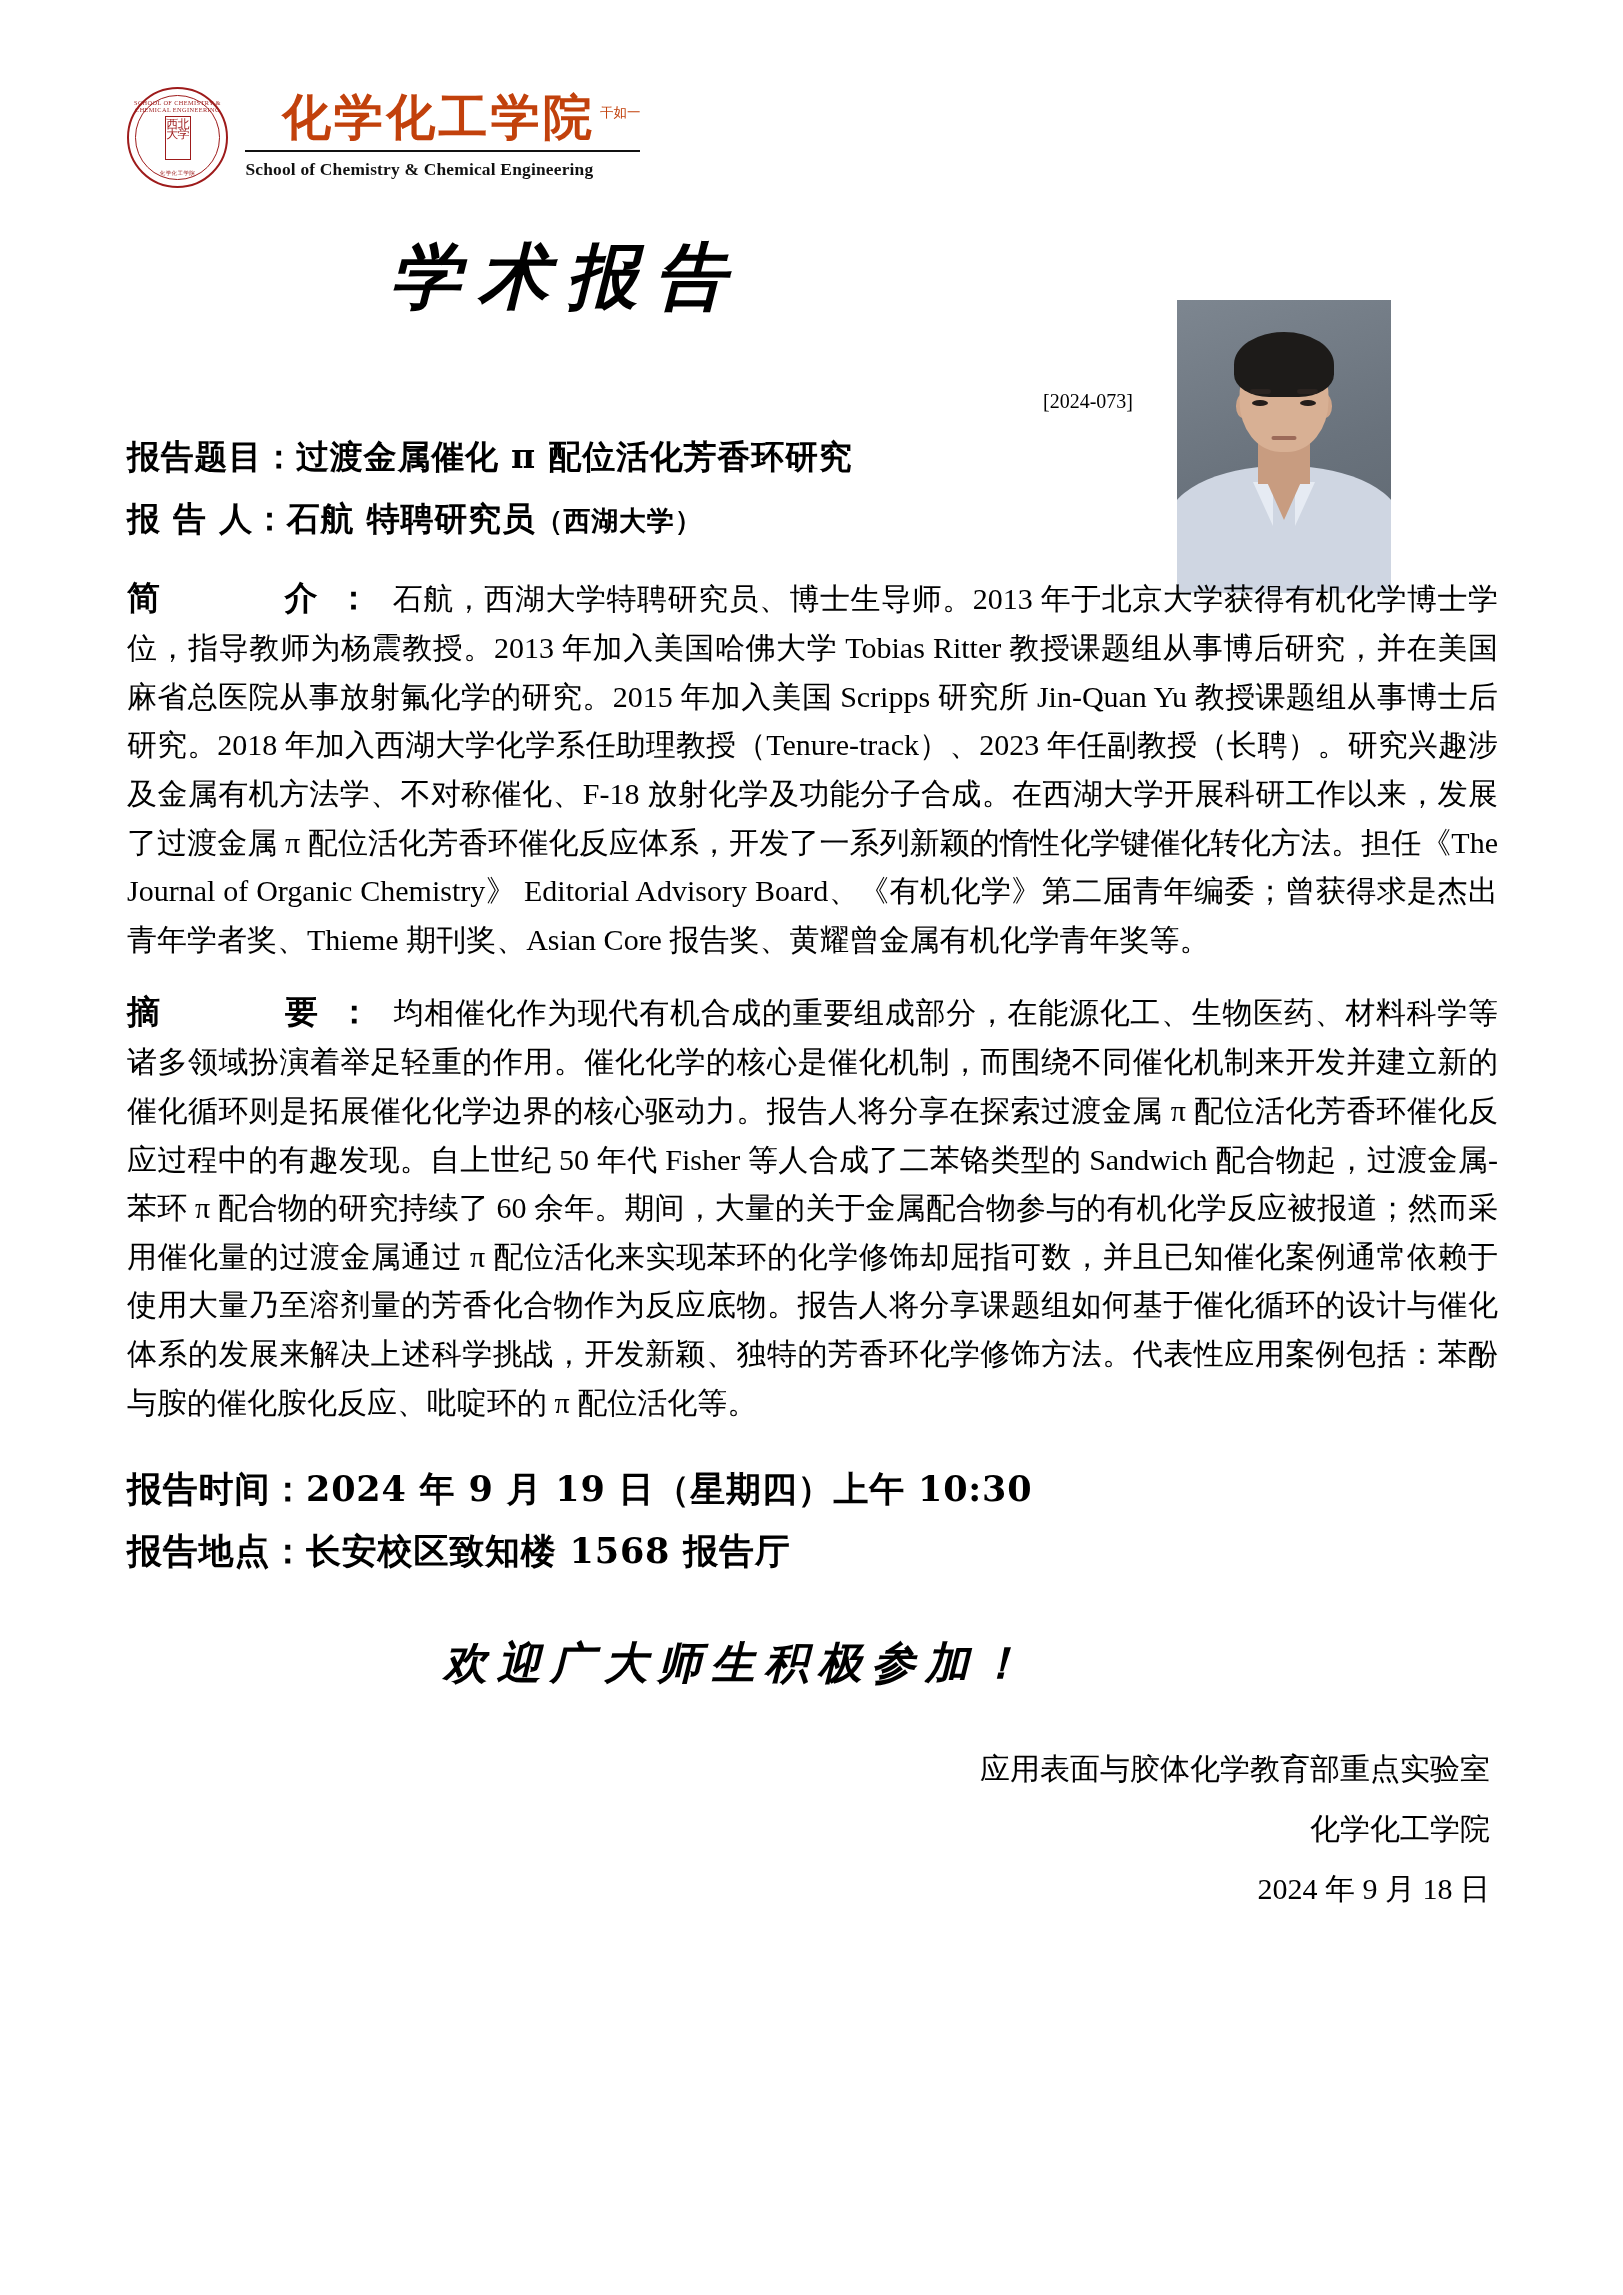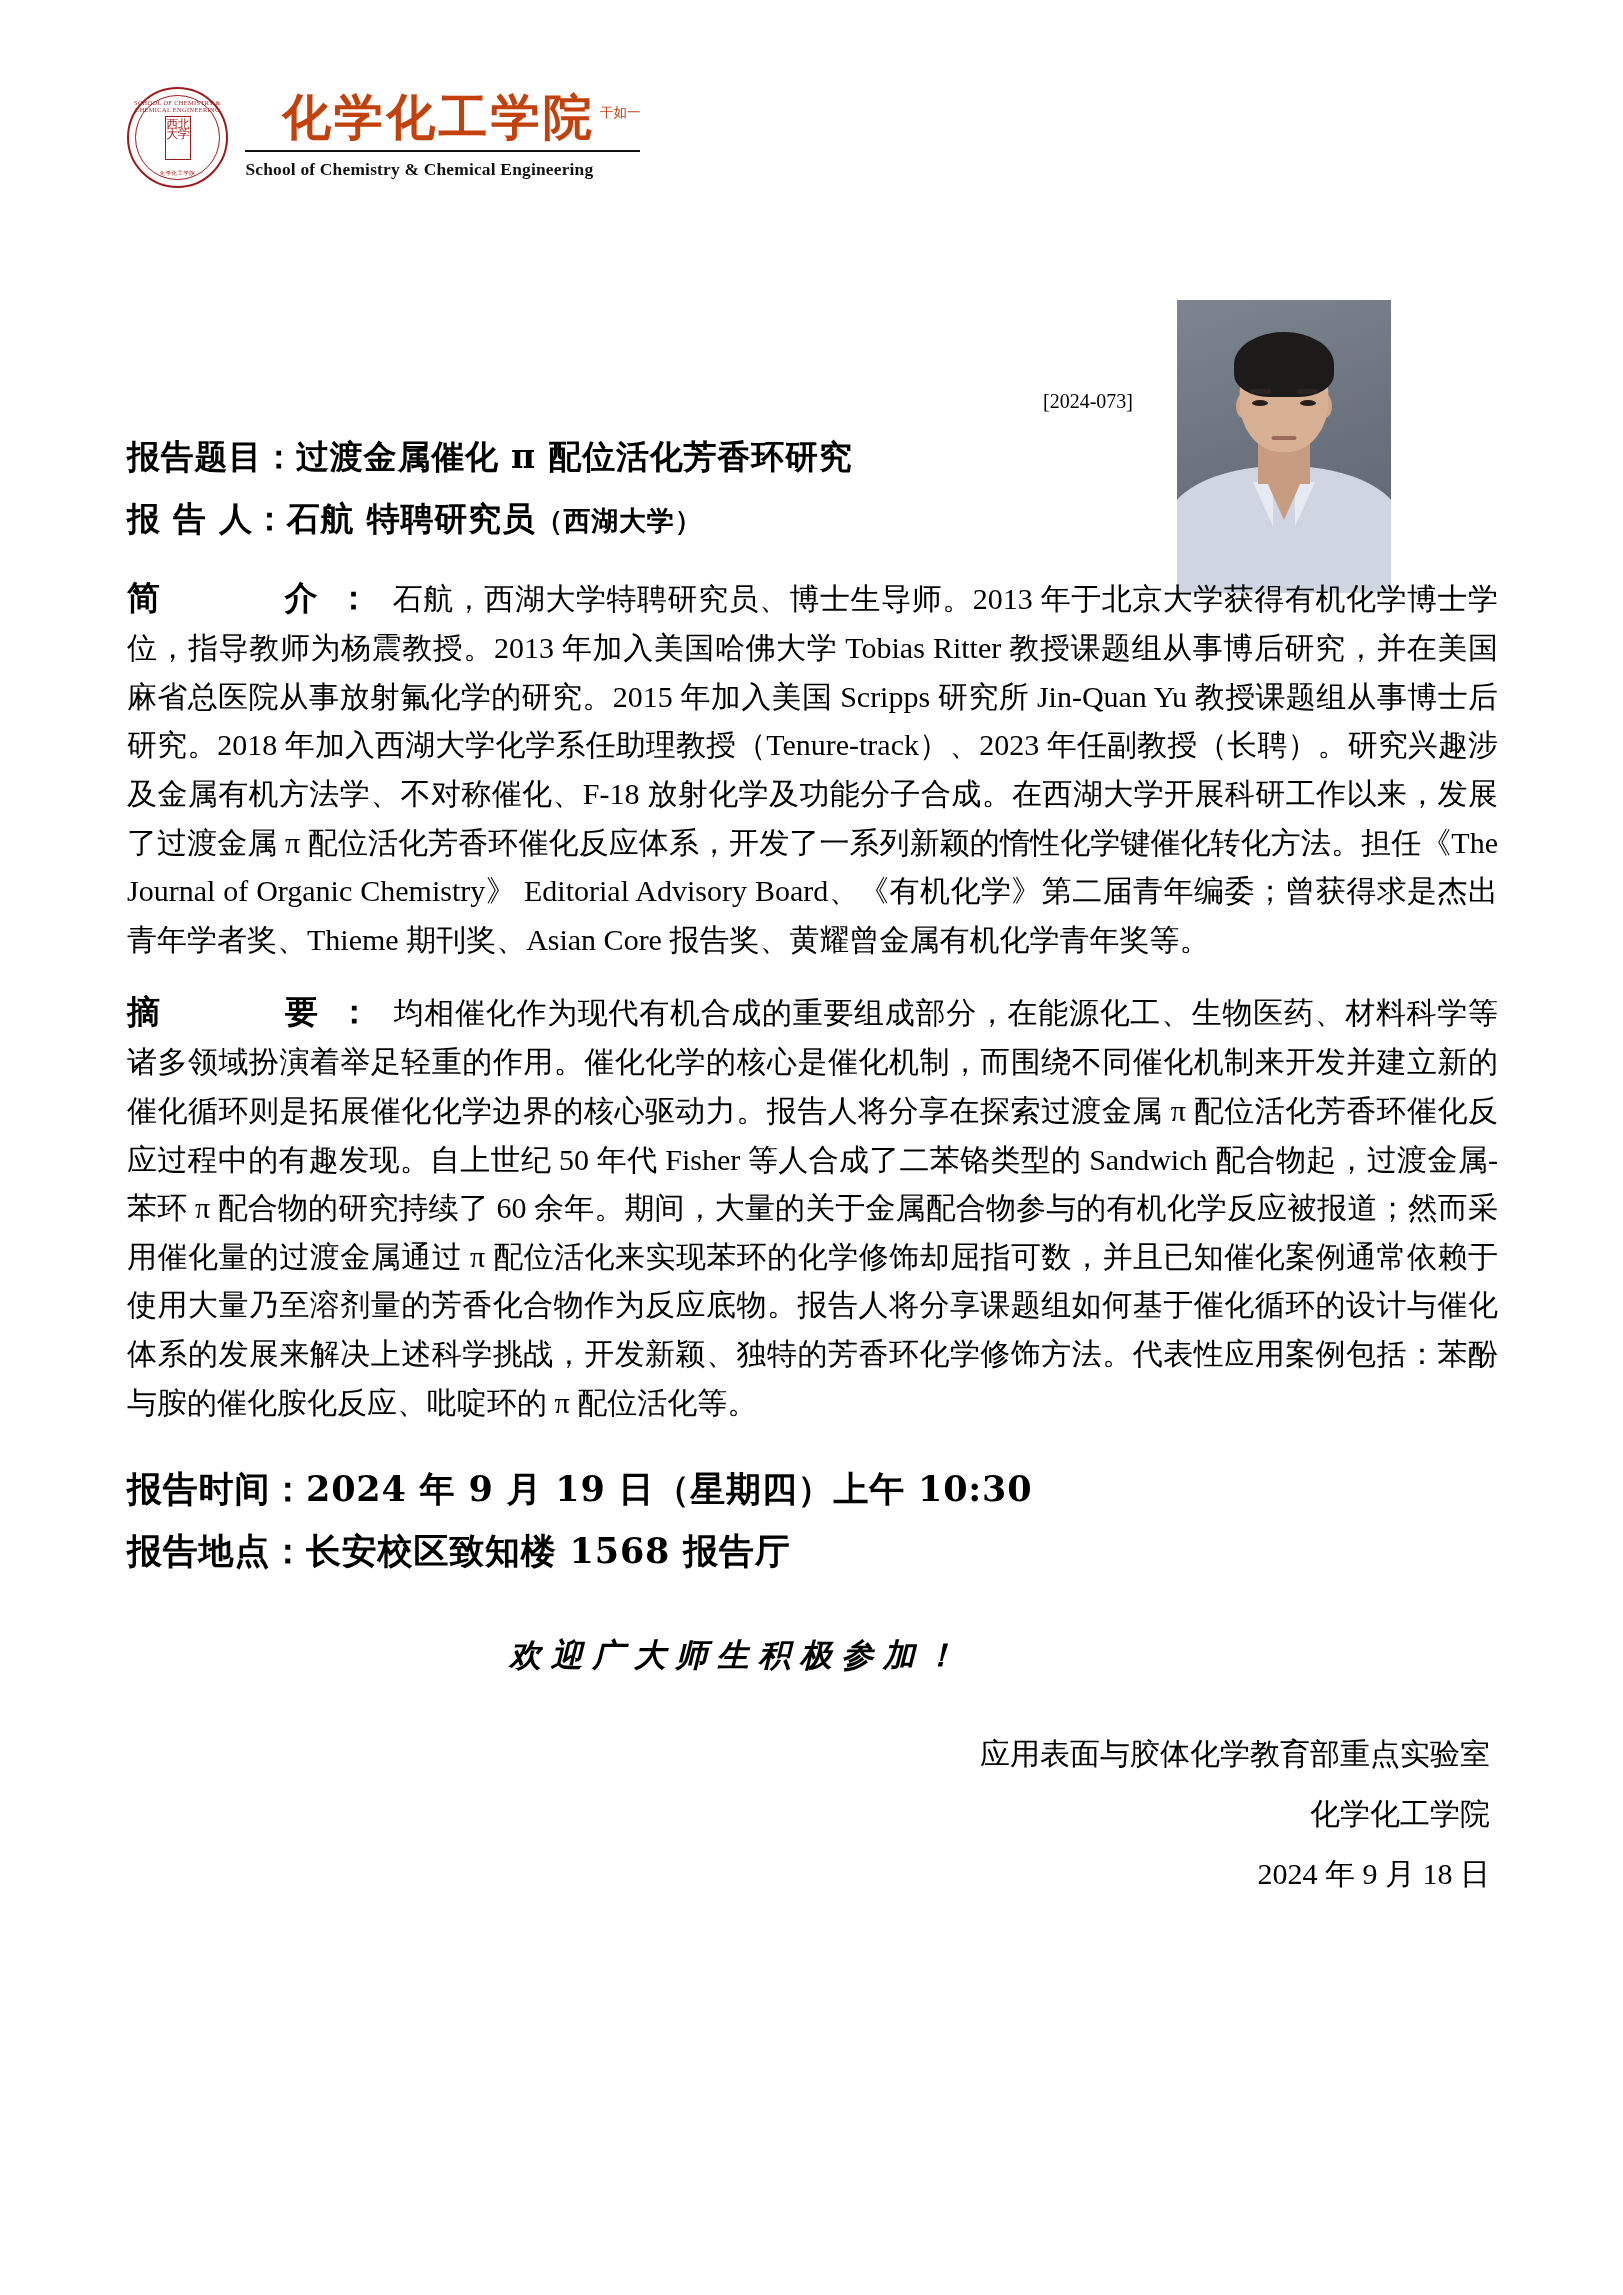--- a/index.html
+++ b/index.html
@@ -337,6 +337,7 @@
     </div>
   </div>
 
+  <div class="main-title">学术报告</div>
   <div class="ref-no">[2024-073]</div>
 
   <div class="portrait">

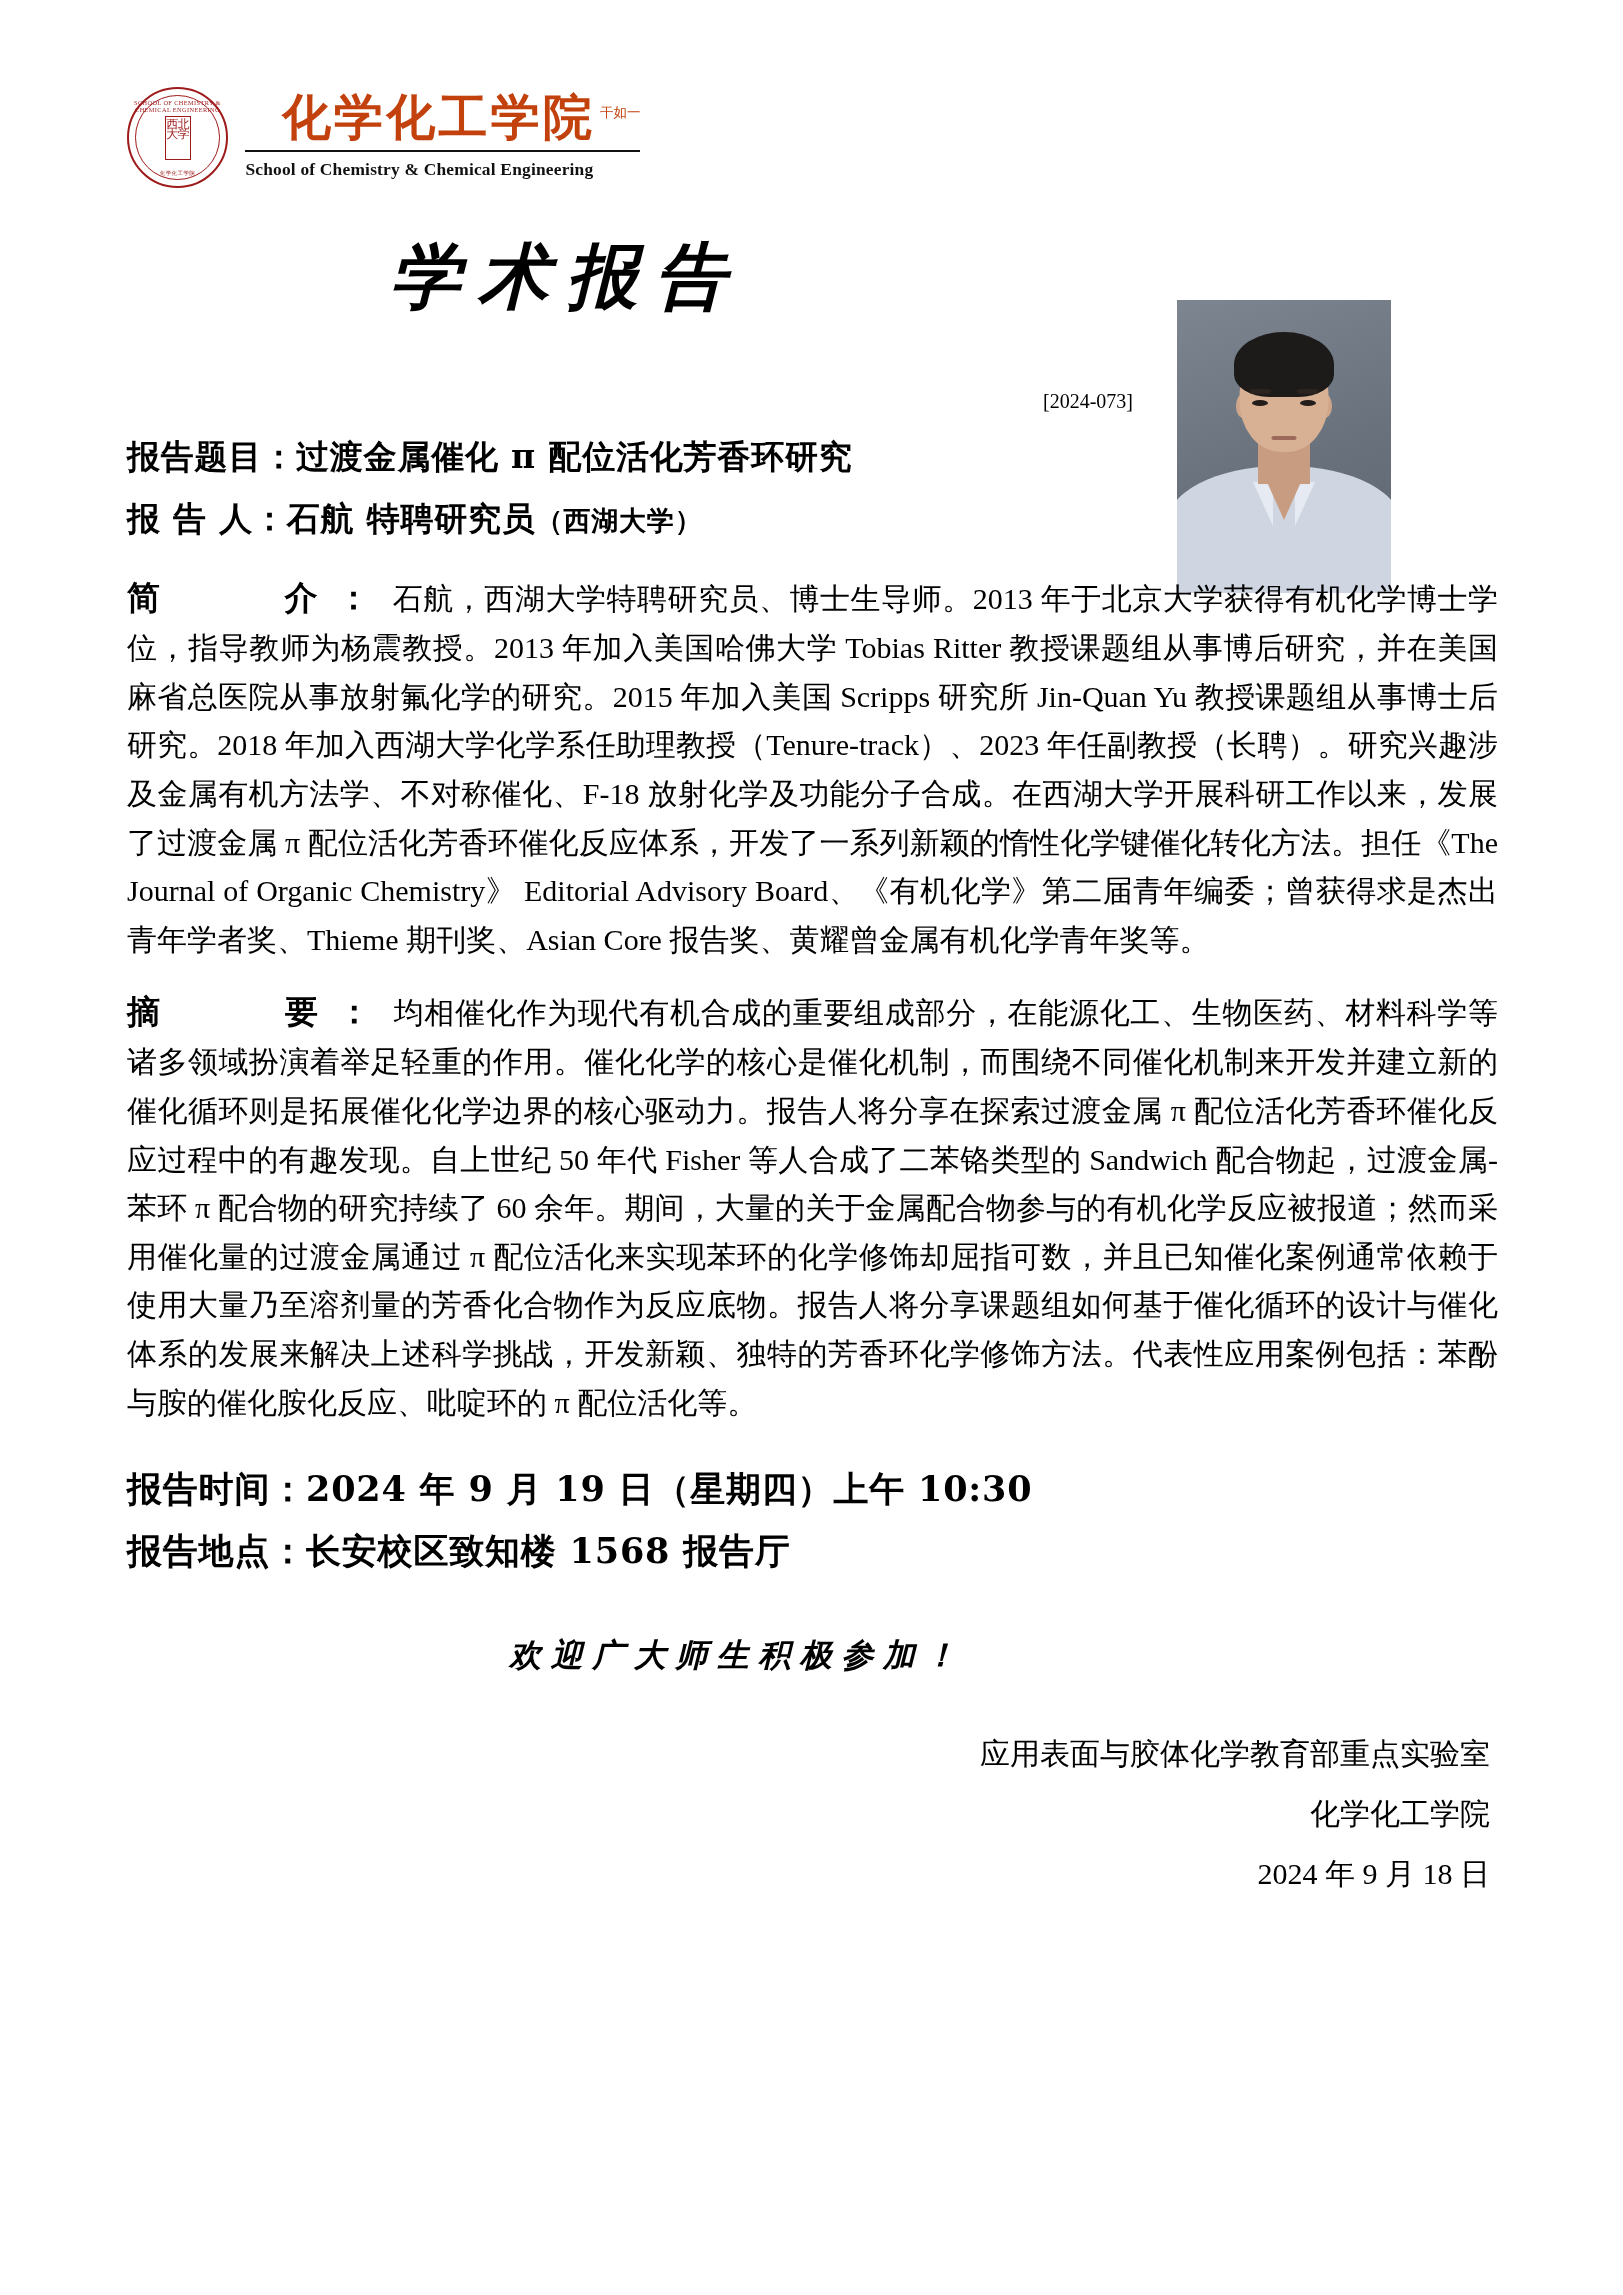--- a/index.html
+++ b/index.html
@@ -303,7 +303,7 @@
     font-family: "DejaVu Serif", serif;
     font-weight: bold;
     font-style: italic;
-    font-size: 32px;
+    font-size: 44px;
     letter-spacing: 9.5px;
     margin-top: 55px;
     width: 1221px;

